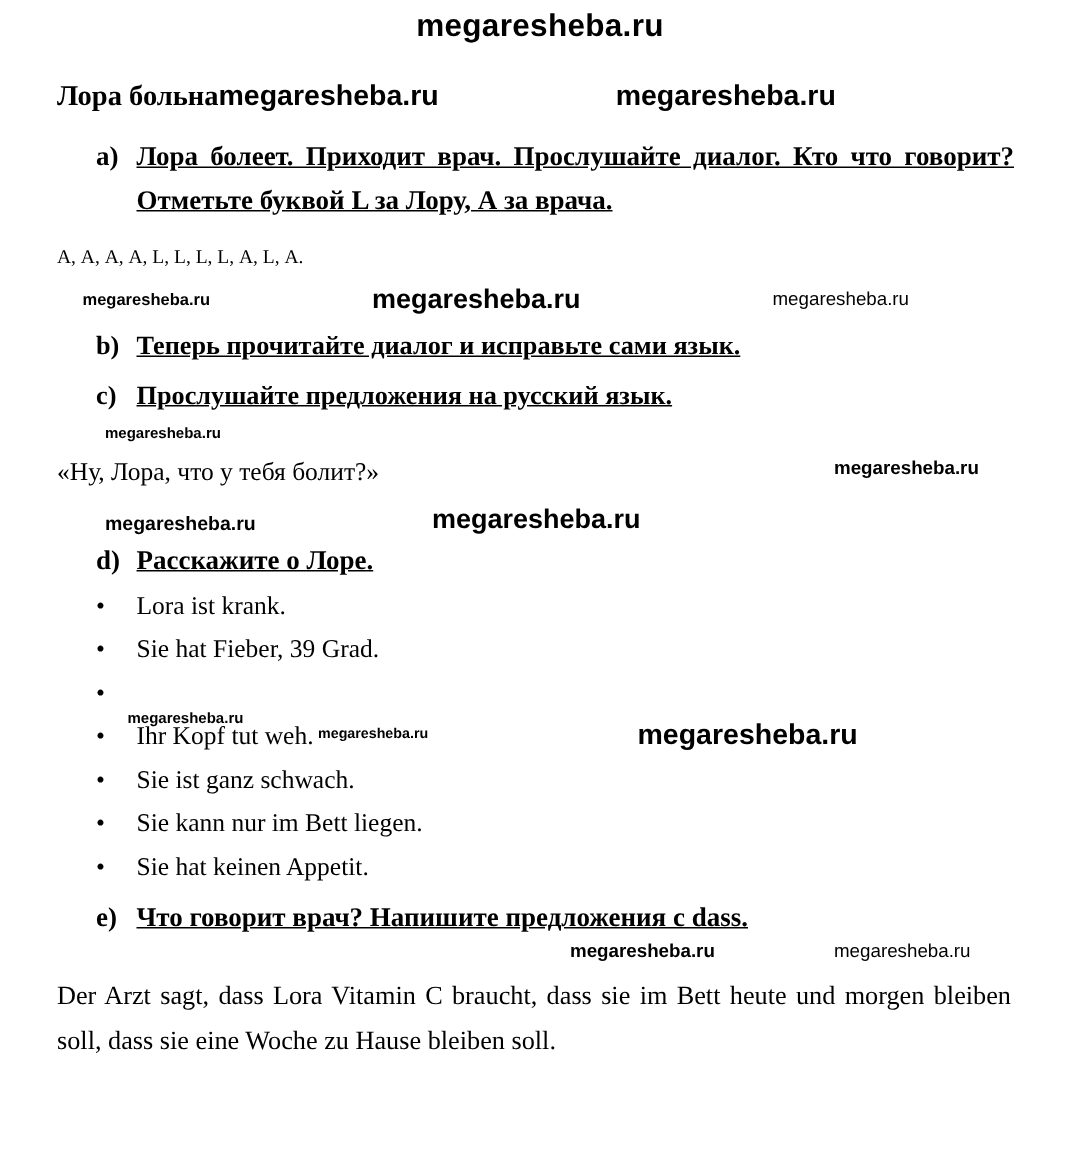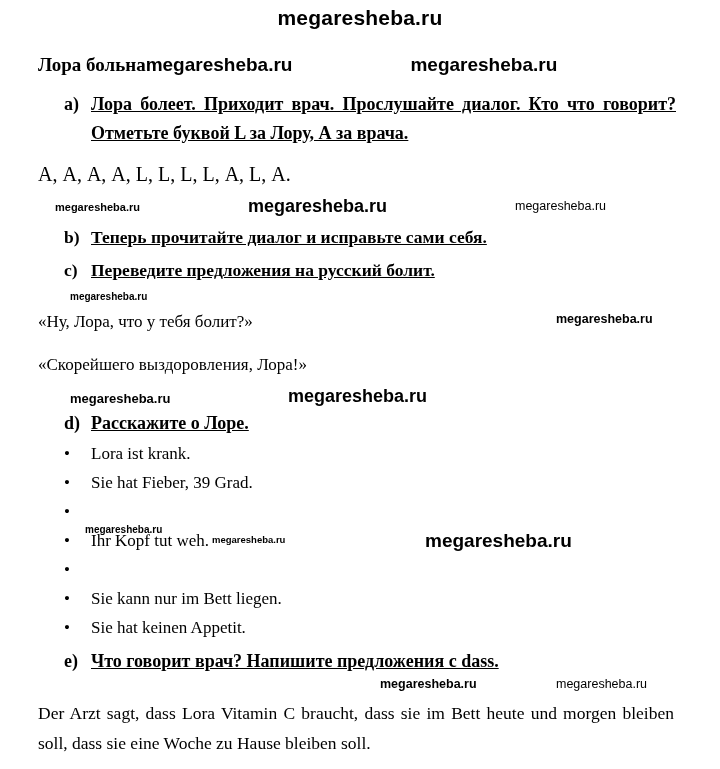--- a/index.html
+++ b/index.html
@@ -31,7 +31,7 @@
   .task-d { margin-top:3px; font-size:18px; }
   .task-e { margin-top:4px; font-size:18px; }
 
-  .answer { margin:15px 0 0 38px; font-size:20px; }
+  .answer { margin:15px 0 0 38px; font-size:13px; }
 
   .wm-row { position:relative; }
   .wm-row-1 { height:26px; margin-top:9px; }

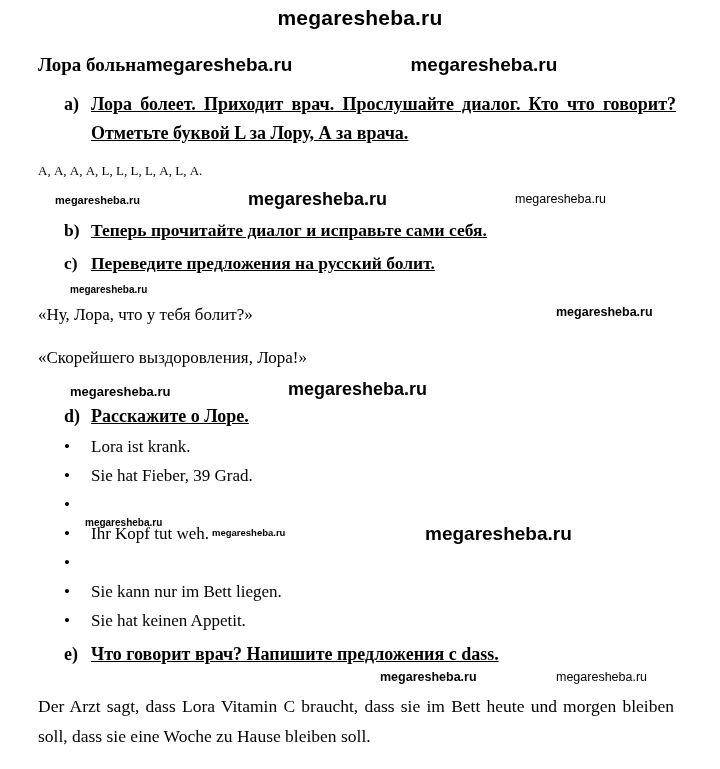--- a/index.html
+++ b/index.html
@@ -91,7 +91,7 @@
 
   <div class="task task-line task-b">
     <span class="lbl">b)</span>
-    <span class="txt">Теперь прочитайте диалог и исправьте сами себя.</span>
+    <span class="txt">Теперь прочитайте диалог и исправьте сами язык.</span>
   </div>
 
   <div class="task task-line task-c">

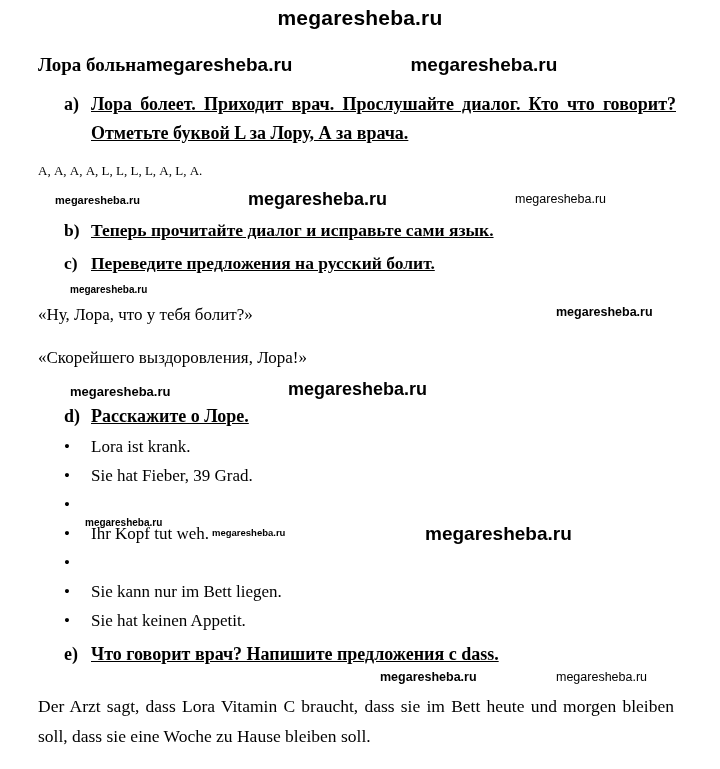--- a/index.html
+++ b/index.html
@@ -96,7 +96,7 @@
 
   <div class="task task-line task-c">
     <span class="lbl">c)</span>
-    <span class="txt">Переведите предложения на русский болит.</span>
+    <span class="txt">Прослушайте предложения на русский язык.</span>
   </div>
 
   <div class="wm wm-small-1">megaresheba.ru</div>

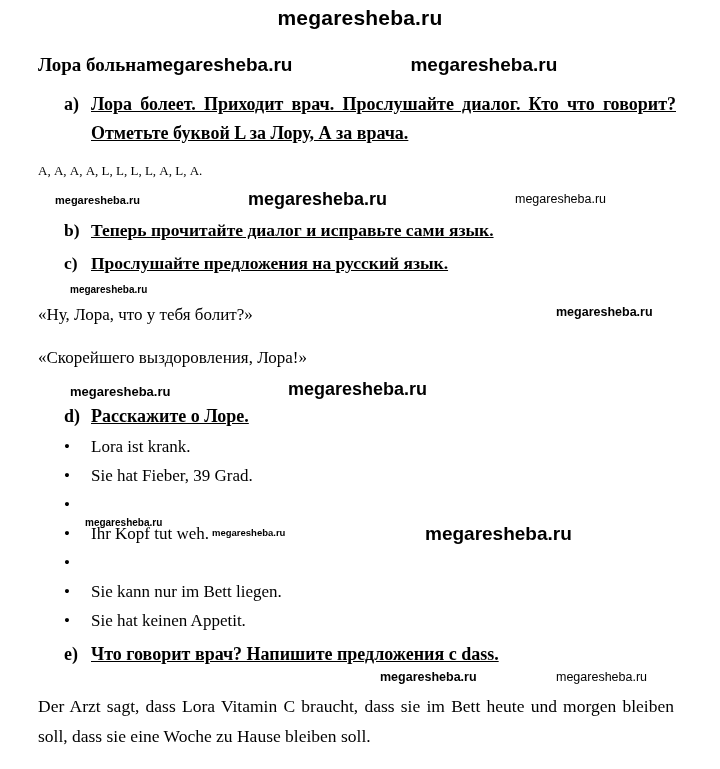--- a/index.html
+++ b/index.html
@@ -106,9 +106,6 @@
     <span class="wm w-right">megaresheba.ru</span>
   </div>
 
-  <div class="quote-row quote-2">
-    <span class="quote-text">«Скорейшего выздоровления, Лора!»</span>
-  </div>
 
   <div class="wm-row wm-row-2">
     <span class="wm w-left">megaresheba.ru</span>

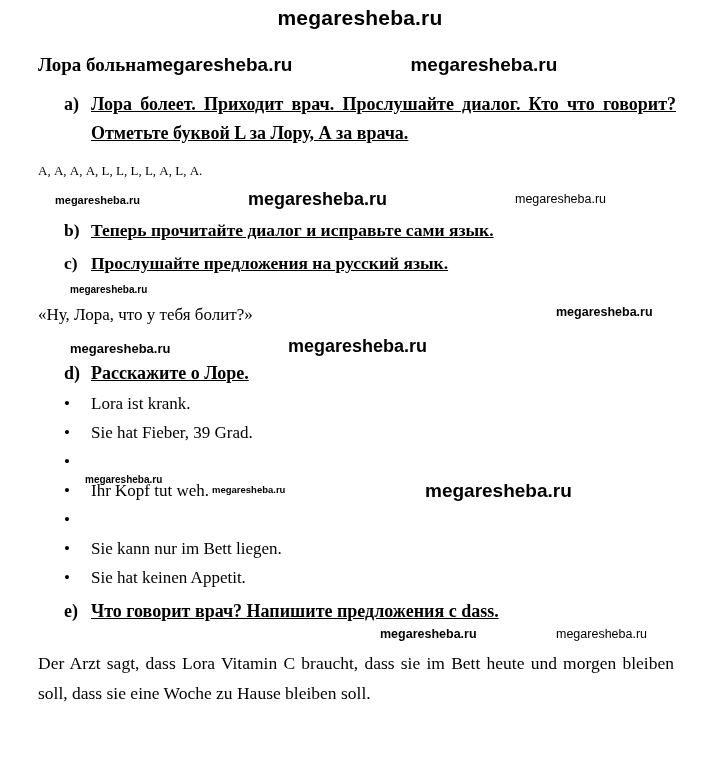--- a/index.html
+++ b/index.html
@@ -136,6 +136,7 @@
     </div>
     <div class="bullet-row">
       <span class="marker">•</span>
+      <span class="b-txt">Sie ist ganz schwach.</span>
     </div>
     <div class="bullet-row">
       <span class="marker">•</span>

